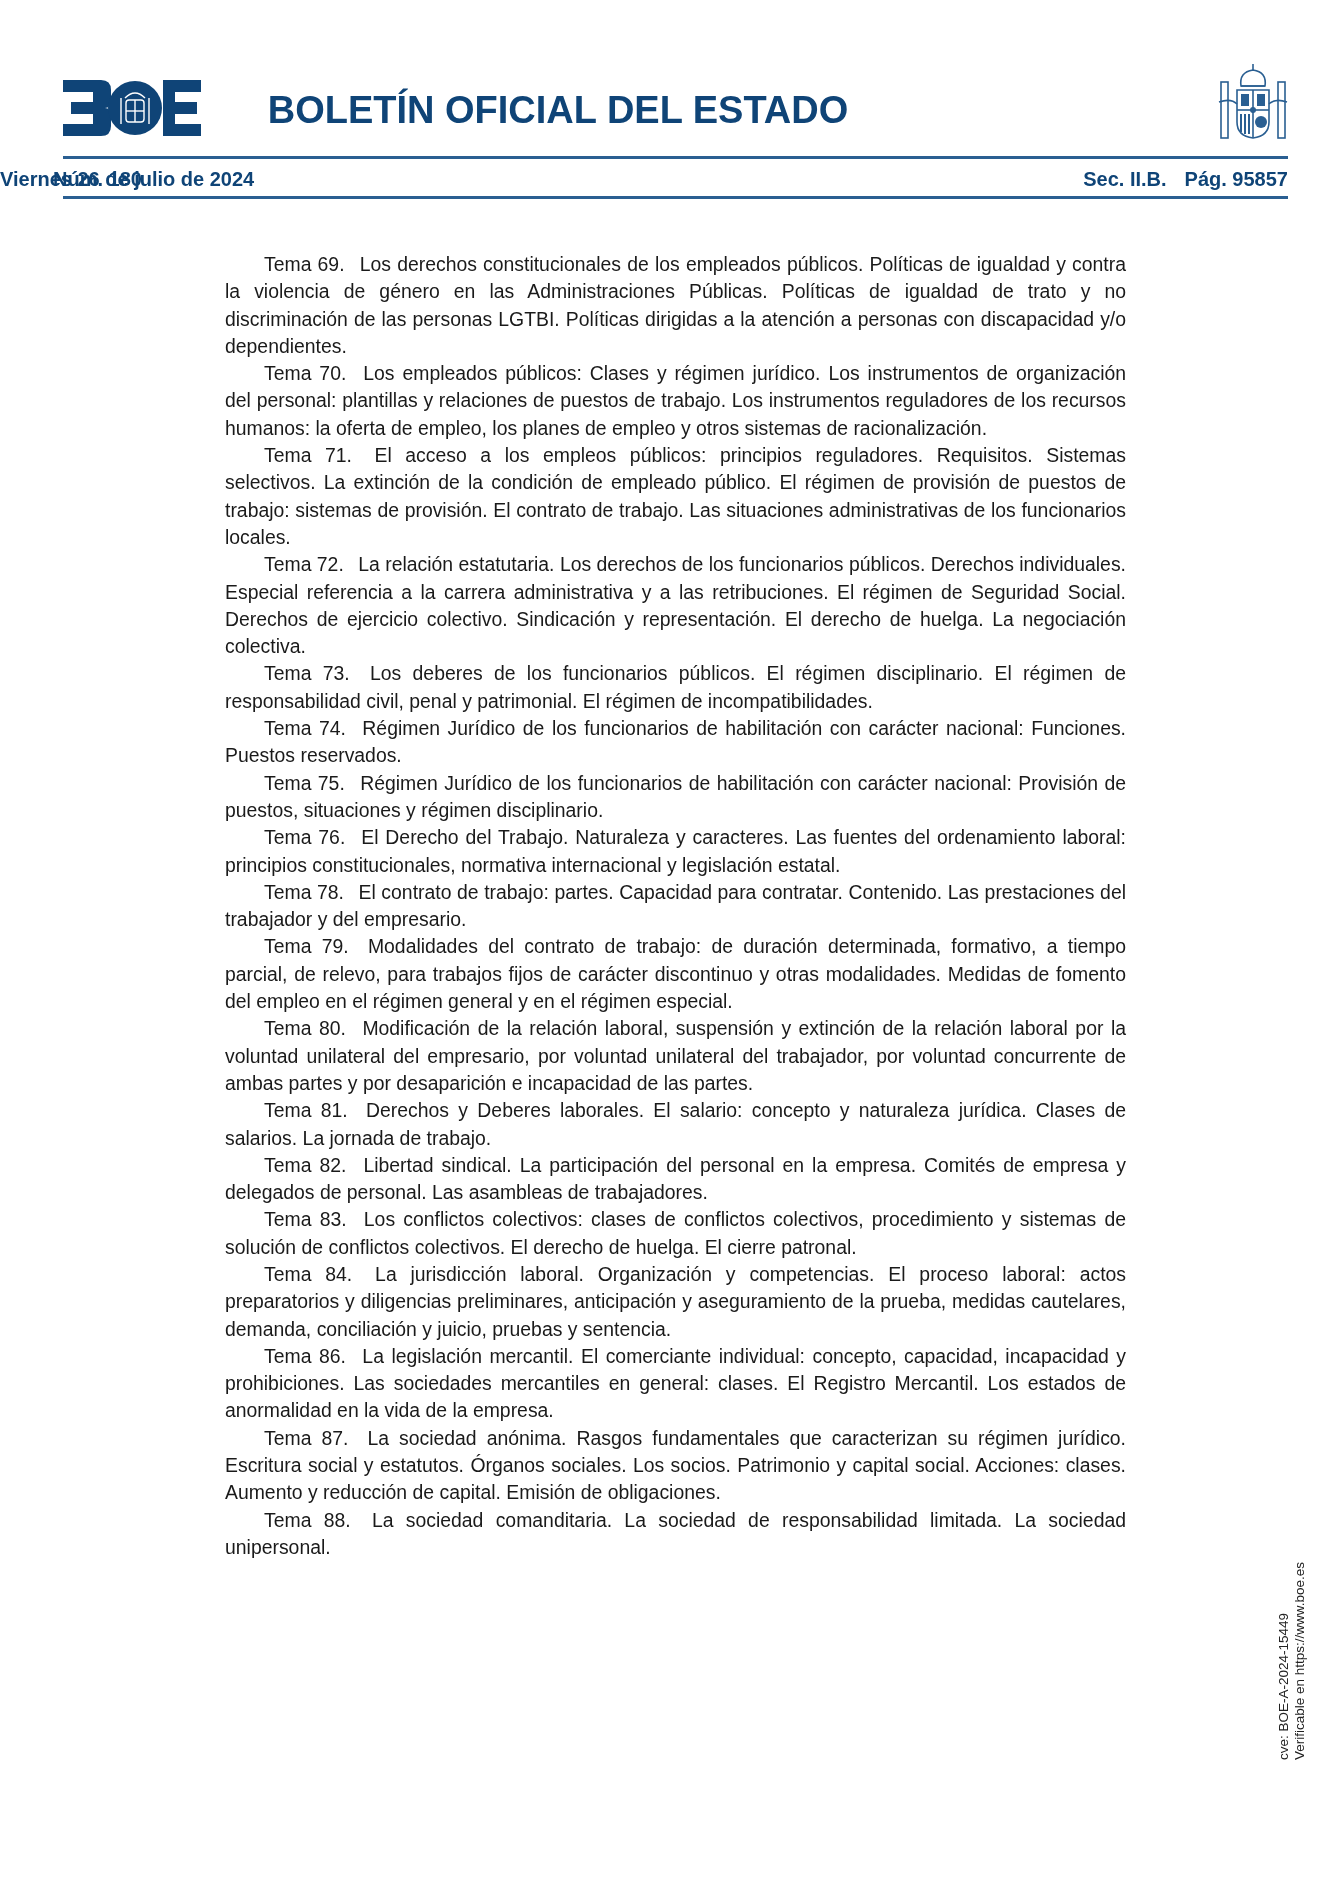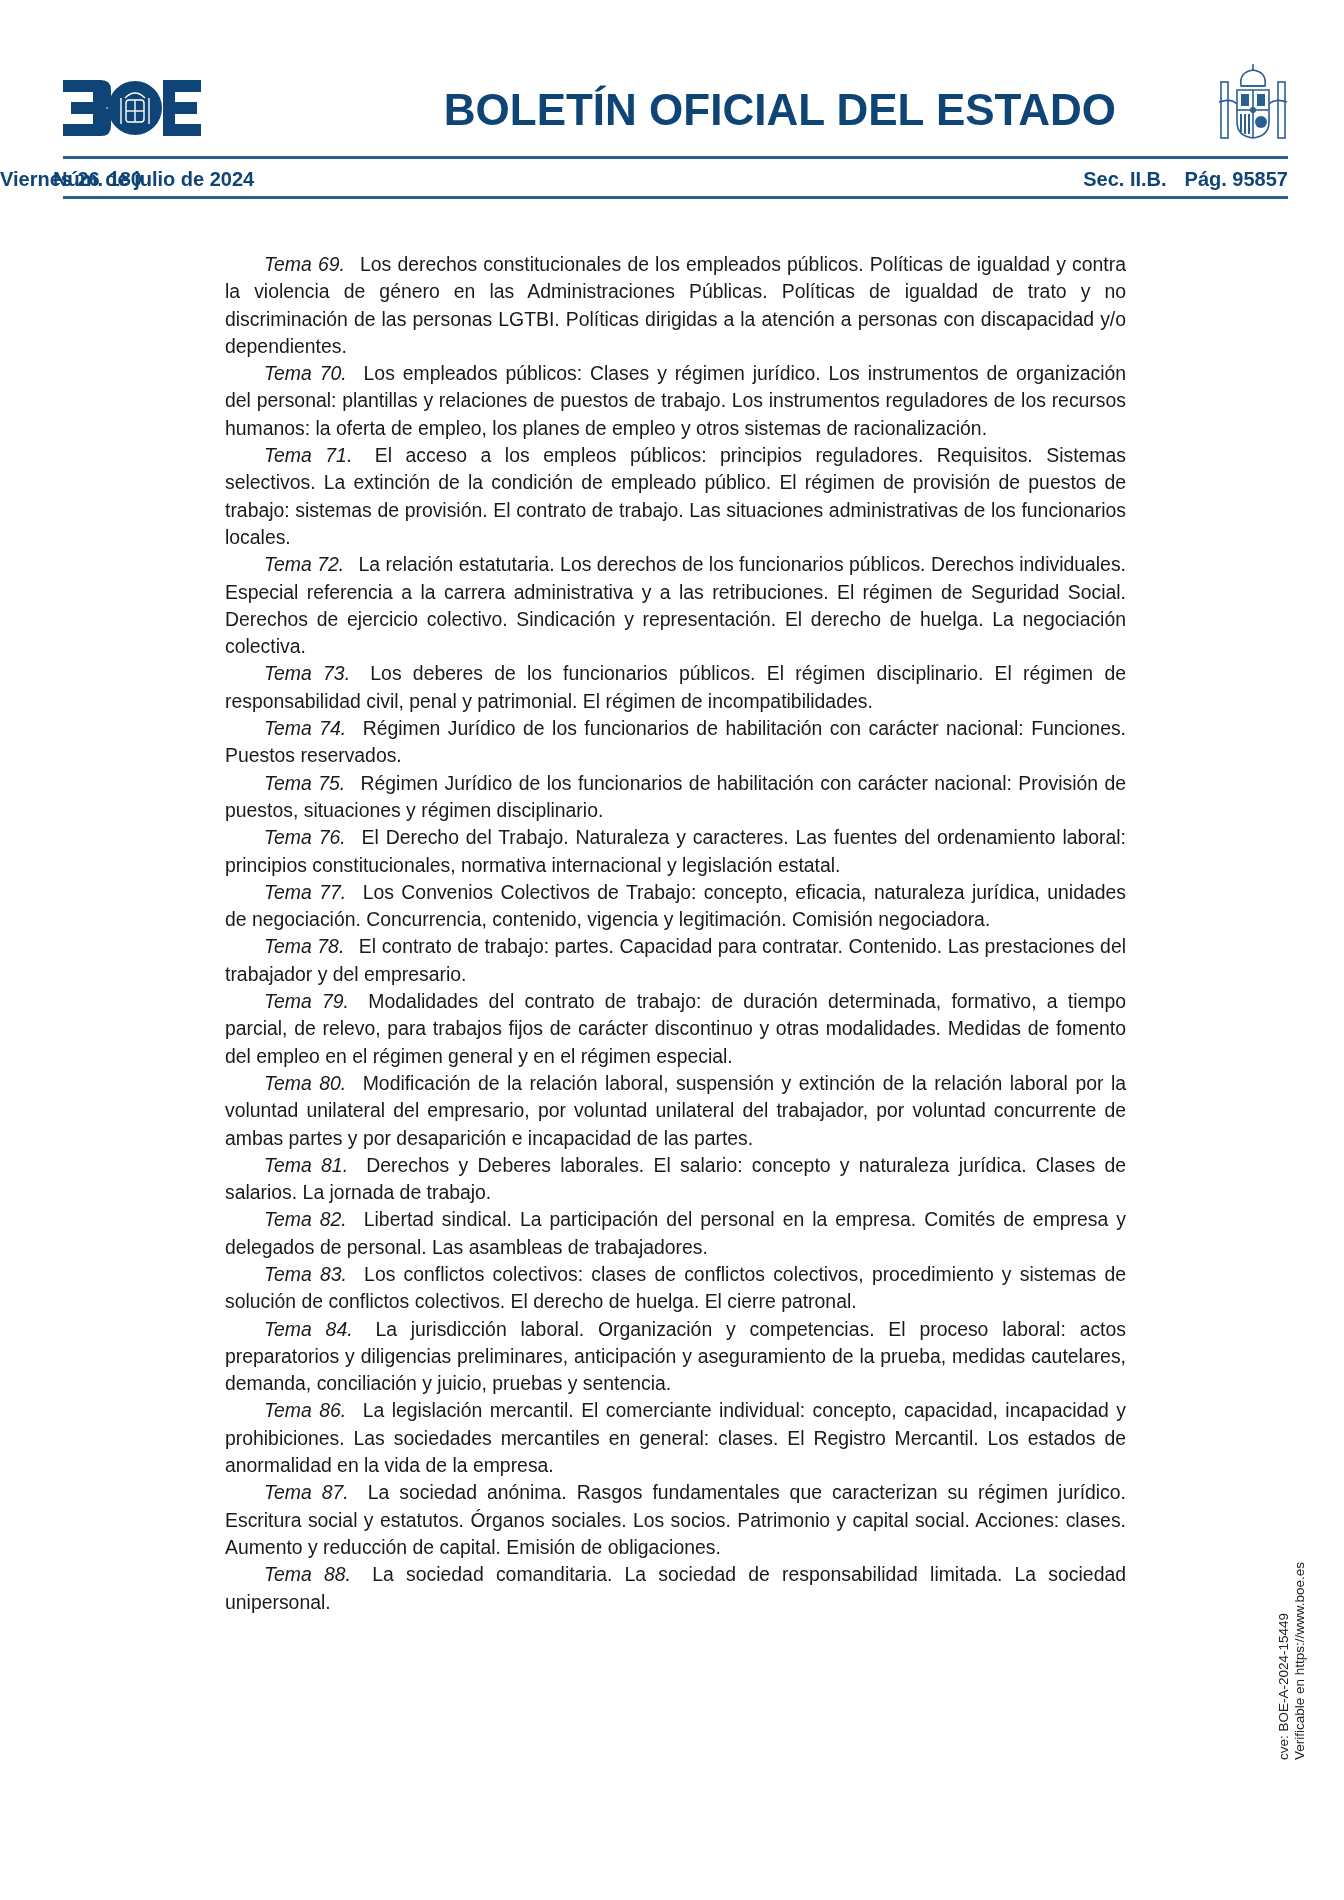--- a/index.html
+++ b/index.html
@@ -5,7 +5,7 @@
   html, body { margin: 0; padding: 0; background: #ffffff; }
   body { width: 1344px; height: 1900px; position: relative; overflow: hidden; font-family: "Liberation Sans", sans-serif; }
   .logo { position: absolute; left: 63px; top: 80px; width: 138px; height: 56px; }
-  .title { position: absolute; left: 0; width: 1116px; top: 84px; text-align: right; font-weight: bold; font-size: 44px; color: #0f4477; letter-spacing: 0px; line-height: 52px; }
+  .title { position: absolute; left: 0; width: 1116px; top: 84px; text-align: center; font-weight: bold; font-size: 38px; color: #0f4477; letter-spacing: 0px; line-height: 52px; }
   .arms { position: absolute; left: 1217px; top: 64px; width: 72px; height: 78px; }
   .rule { position: absolute; left: 63px; width: 1225px; height: 3px; background: #2a5f92; }
   .rule.r1 { top: 156px; }

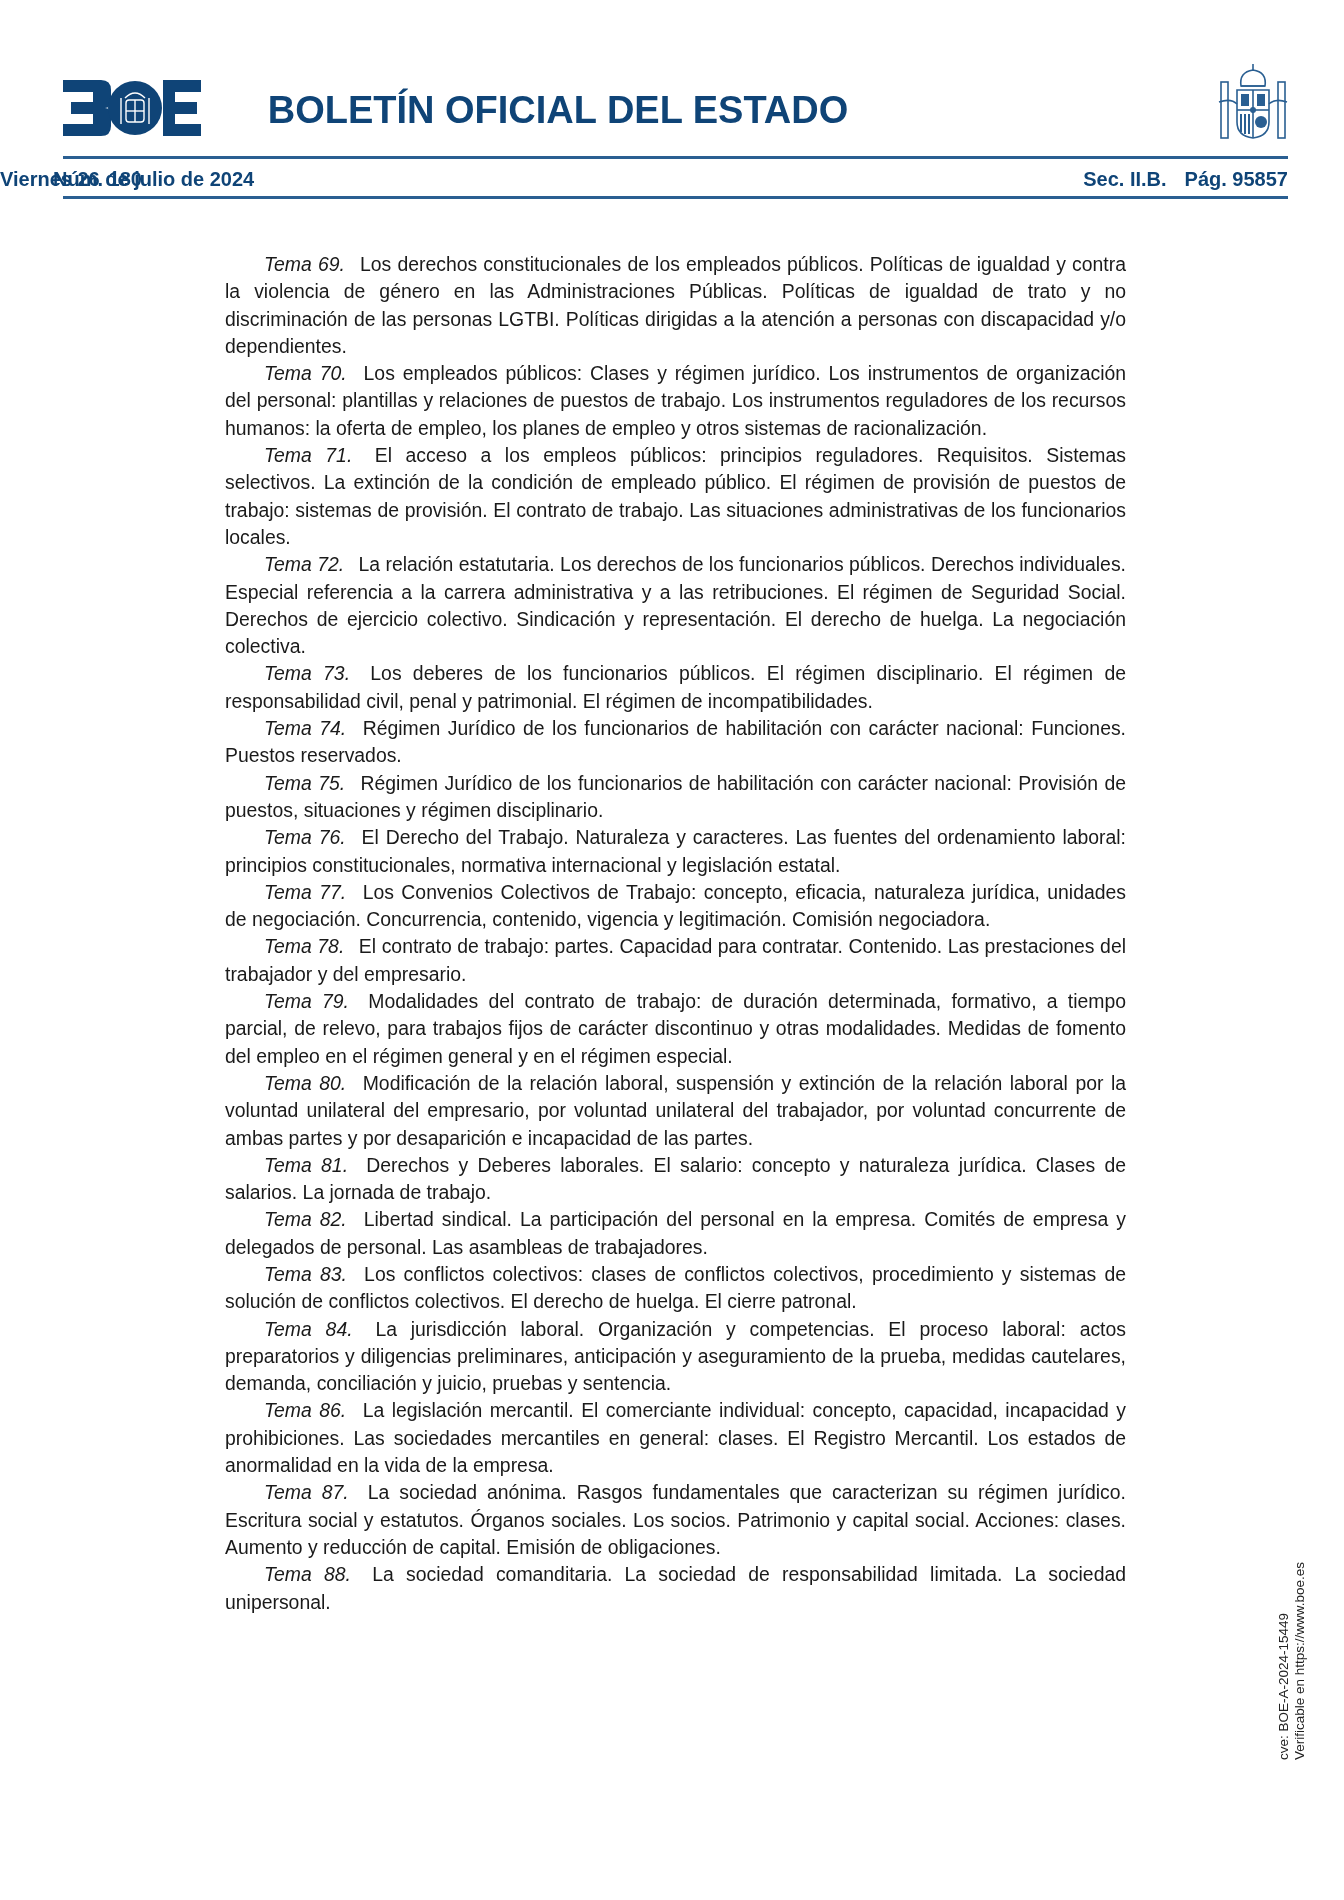--- a/index.html
+++ b/index.html
@@ -17,7 +17,7 @@
   .meta.sec span + span { margin-left: 18px; }
   .content { position: absolute; left: 225px; top: 251px; width: 901px; font-size: 19.4px; line-height: 27.3px; color: #1a1a1a; }
   .content p { margin: 0; text-align: justify; text-indent: 39px; }
-  .content .tnum { margin-right: 9px; font-style: italic; }
+  .content .tnum { margin-right: 9px; }
   .side { position: absolute; left: 1276px; top: 1760px; transform-origin: 0 0; transform: rotate(-90deg); font-size: 13.5px; line-height: 16px; color: #222; white-space: nowrap; }
 </style>
 </head>

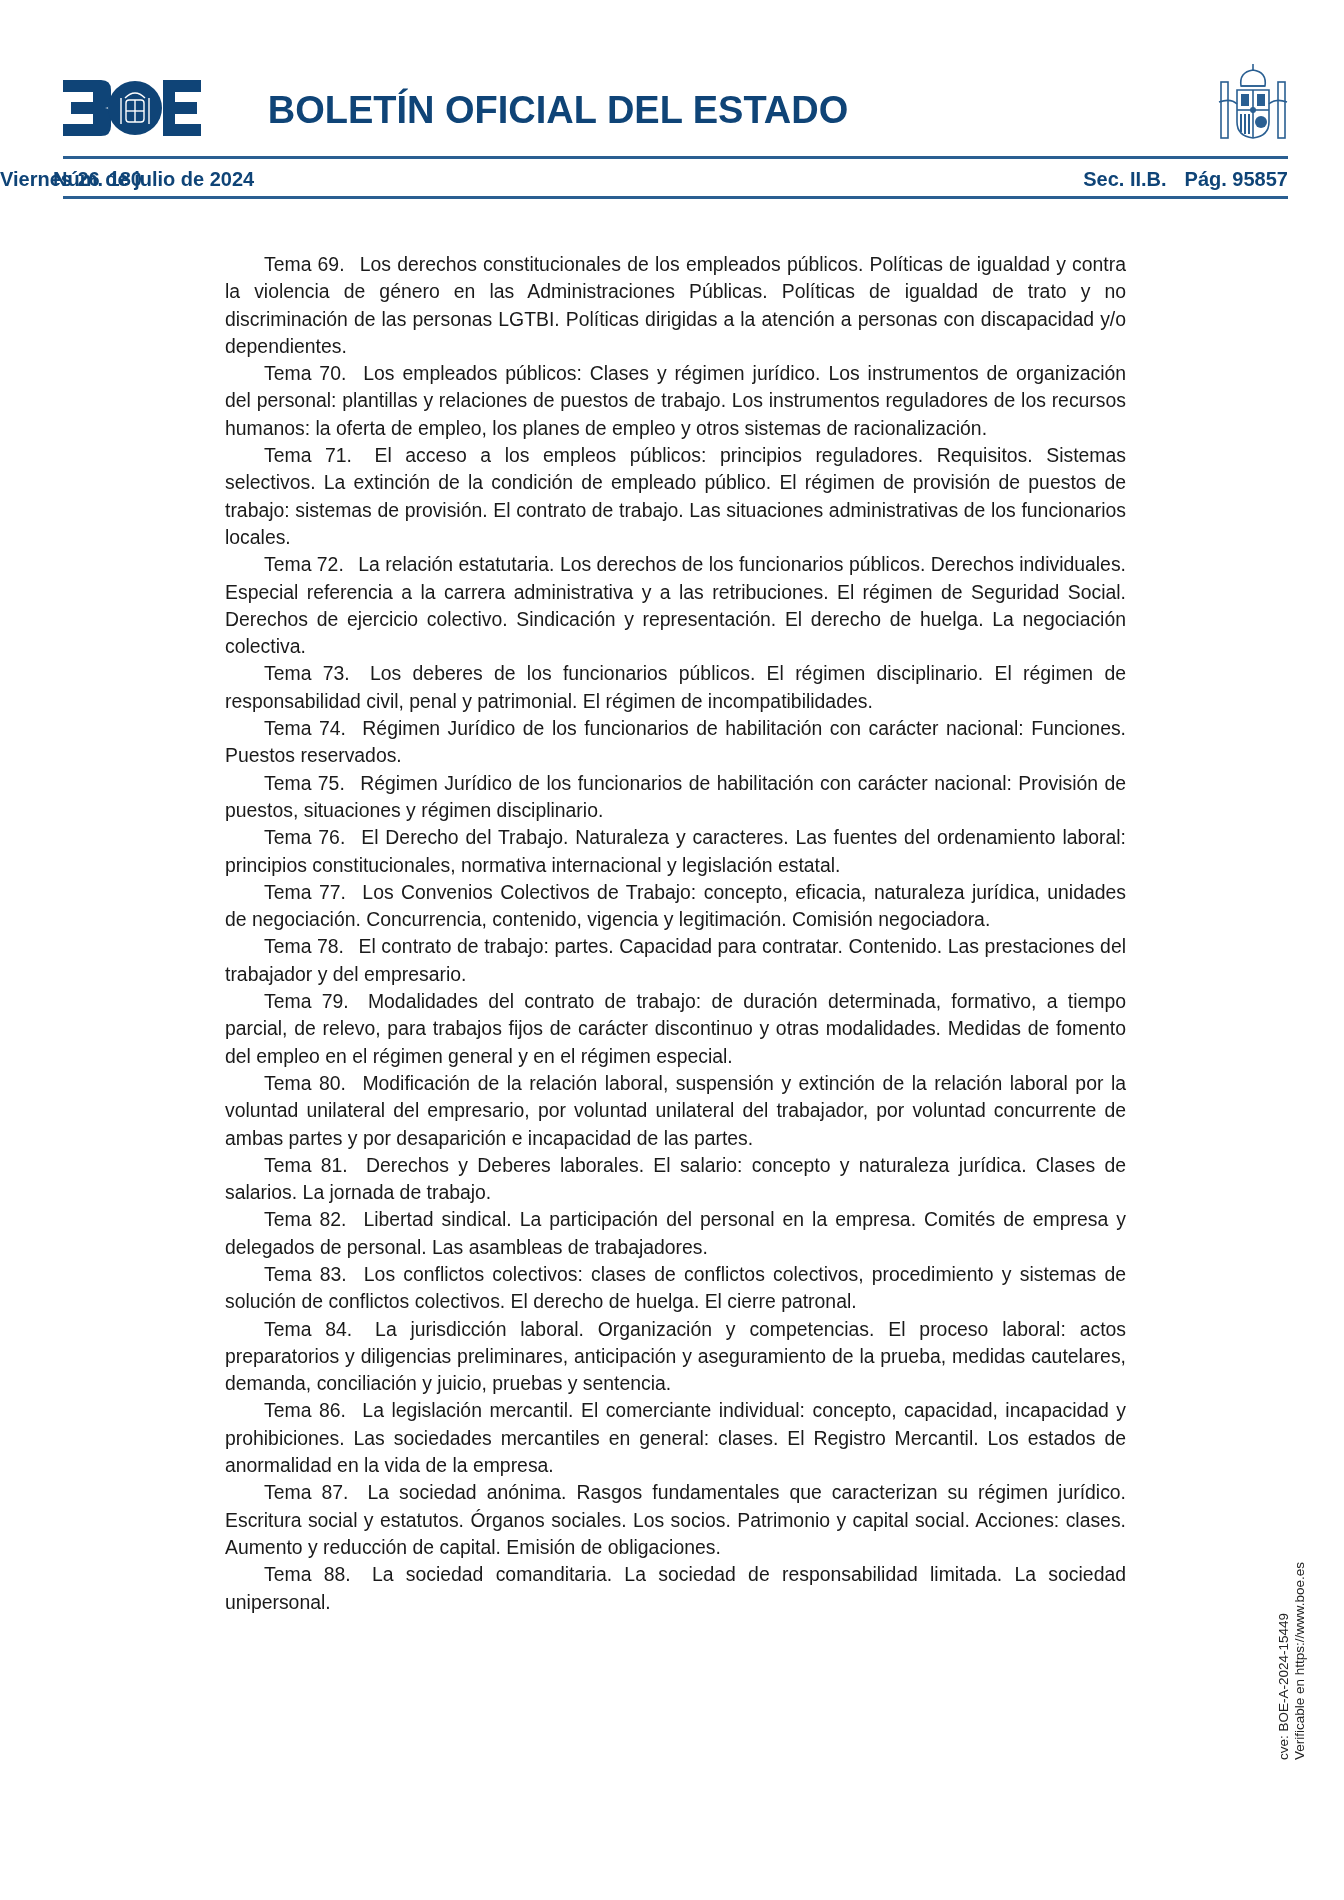--- a/index.html
+++ b/index.html
@@ -85,7 +85,6 @@
   <p><span class="tnum">Tema 74.</span> <span>Régimen Jurídico de los funcionarios de habilitación con carácter nacional: Funciones. Puestos reservados.</span></p>
   <p><span class="tnum">Tema 75.</span> <span>Régimen Jurídico de los funcionarios de habilitación con carácter nacional: Provisión de puestos, situaciones y régimen disciplinario.</span></p>
   <p><span class="tnum">Tema 76.</span> <span>El Derecho del Trabajo. Naturaleza y caracteres. Las fuentes del ordenamiento laboral: principios constitucionales, normativa internacional y legislación estatal.</span></p>
-  <p><span class="tnum">Tema 77.</span> <span>Los Convenios Colectivos de Trabajo: concepto, eficacia, naturaleza jurídica, unidades de negociación. Concurrencia, contenido, vigencia y legitimación. Comisión negociadora.</span></p>
   <p><span class="tnum">Tema 78.</span> <span>El contrato de trabajo: partes. Capacidad para contratar. Contenido. Las prestaciones del trabajador y del empresario.</span></p>
   <p><span class="tnum">Tema 79.</span> <span>Modalidades del contrato de trabajo: de duración determinada, formativo, a tiempo parcial, de relevo, para trabajos fijos de carácter discontinuo y otras modalidades. Medidas de fomento del empleo en el régimen general y en el régimen especial.</span></p>
   <p><span class="tnum">Tema 80.</span> <span>Modificación de la relación laboral, suspensión y extinción de la relación laboral por la voluntad unilateral del empresario, por voluntad unilateral del trabajador, por voluntad concurrente de ambas partes y por desaparición e incapacidad de las partes.</span></p>

